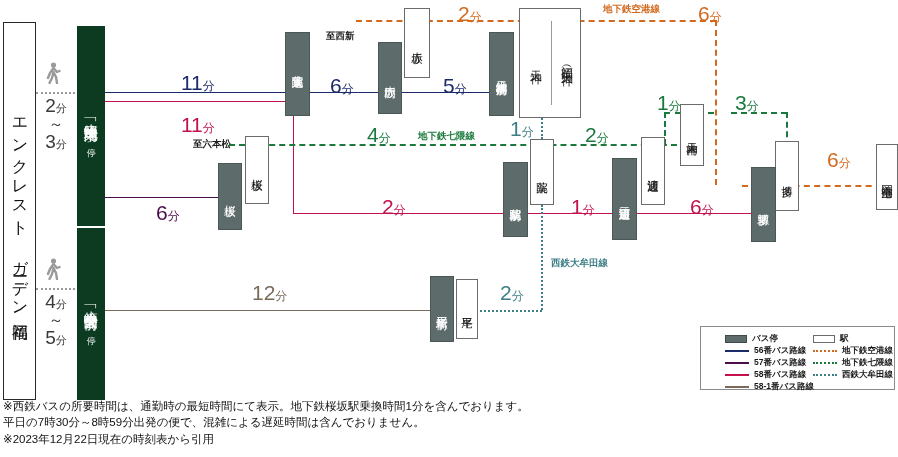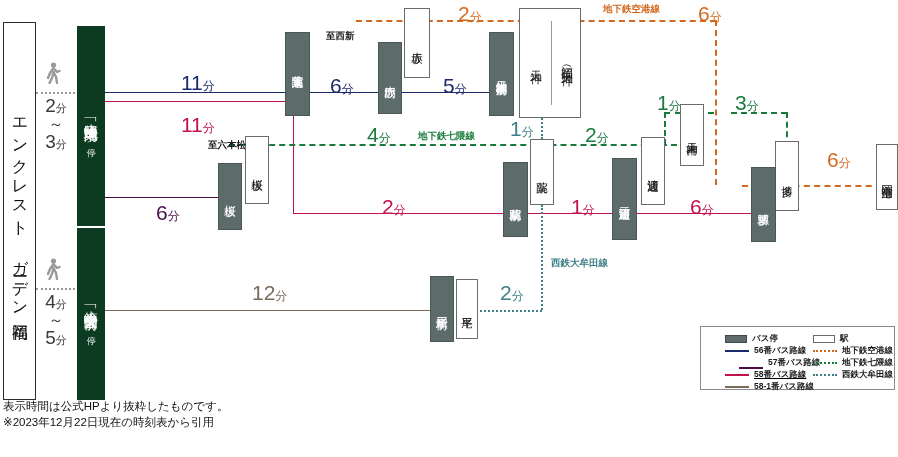--- a/index.html
+++ b/index.html
@@ -264,7 +264,7 @@
   </div>
 
   <div class="lbl" style="left:326px;top:31px;color:#1a1a1a;">至西新</div>
-  <div class="lbl" style="left:208px;top:140px;color:#1a1a1a;">至六本松</div>
+  <div class="lbl" style="left:193px;top:140px;color:#1a1a1a;font-family:Liberation Mono, monospace;">至六本松</div>
   <div class="lbl" style="left:603px;top:4px;color:#d2691e;">地下鉄空港線</div>
   <div class="lbl" style="left:418px;top:131px;color:#1a7a3c;">地下鉄七隈線</div>
   <div class="lbl" style="left:551px;top:258px;color:#3d7f87;">西鉄大牟田線</div>

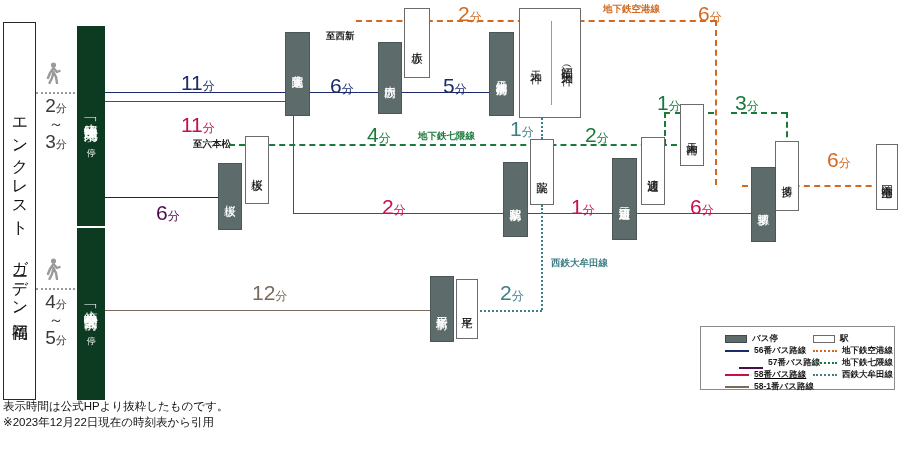--- a/index.html
+++ b/index.html
@@ -279,7 +279,7 @@
       <span class="lgswatch-line" style="border-top:2px solid #1b2a6b;"></span>
       <span class="lgtext">56番バス路線</span>
     </div>
-    <div class="lgrow" style="left:38px;top:30px;align-items:flex-end;">
+    <div class="lgrow" style="left:24px;top:30px;">
       <span class="lgswatch-line" style="border-top:2px solid #4a0d4a;"></span>
       <span class="lgtext">57番バス路線</span>
     </div>

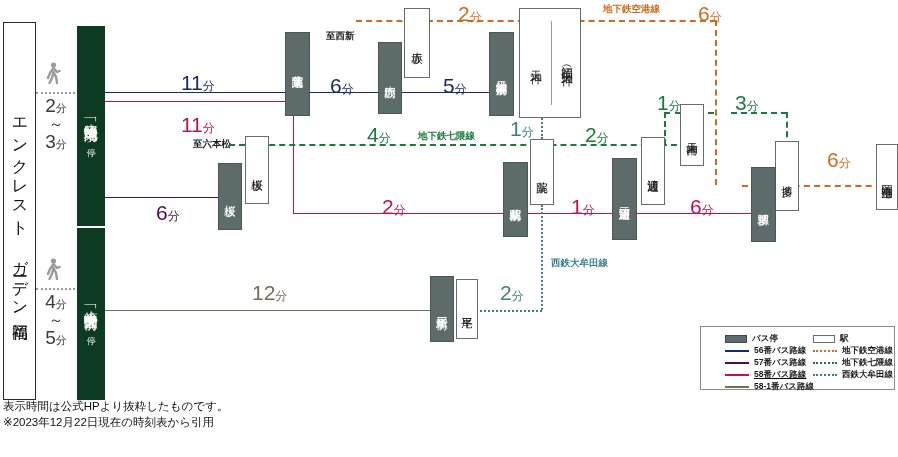--- a/index.html
+++ b/index.html
@@ -283,7 +283,7 @@
       <span class="lgswatch-line" style="border-top:2px solid #4a0d4a;"></span>
       <span class="lgtext">57番バス路線</span>
     </div>
-    <div class="lgrow" style="left:24px;top:42px;text-decoration:underline;">
+    <div class="lgrow" style="left:24px;top:42px;">
       <span class="lgswatch-line" style="border-top:2px solid #c4104c;"></span>
       <span class="lgtext">58番バス路線</span>
     </div>

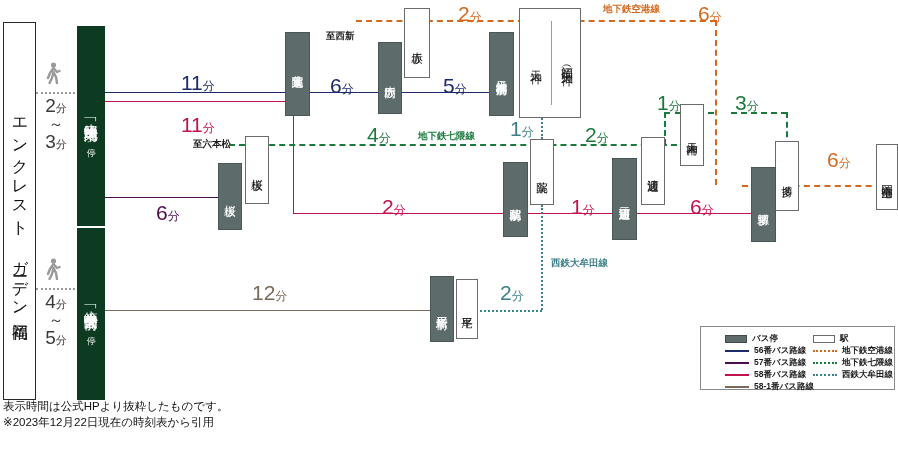--- a/index.html
+++ b/index.html
@@ -311,6 +311,7 @@
   </div>
 
   <div id="foot">
+    <div>※西鉄バスの所要時間は、通勤時の最短時間にて表示。地下鉄桜坂駅乗換時間1分を含んでおります。</div>
     <div>表示時間は公式HPより抜粋したものです。</div>
     <div>※2023年12月22日現在の時刻表から引用</div>
   </div>

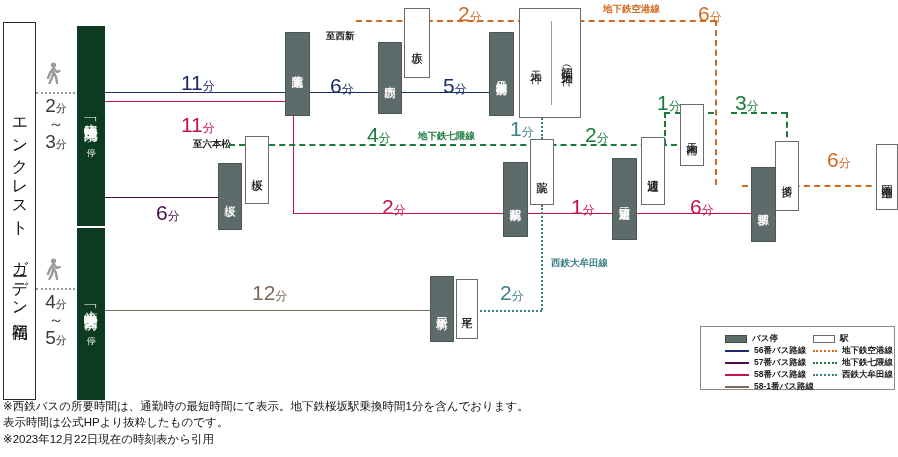--- a/index.html
+++ b/index.html
@@ -312,6 +312,7 @@
 
   <div id="foot">
     <div>※西鉄バスの所要時間は、通勤時の最短時間にて表示。地下鉄桜坂駅乗換時間1分を含んでおります。</div>
+    <div>平日の7時30分～8時59分出発の便で、混雑による遅延時間は含んでおりません。</div>
     <div>表示時間は公式HPより抜粋したものです。</div>
     <div>※2023年12月22日現在の時刻表から引用</div>
   </div>

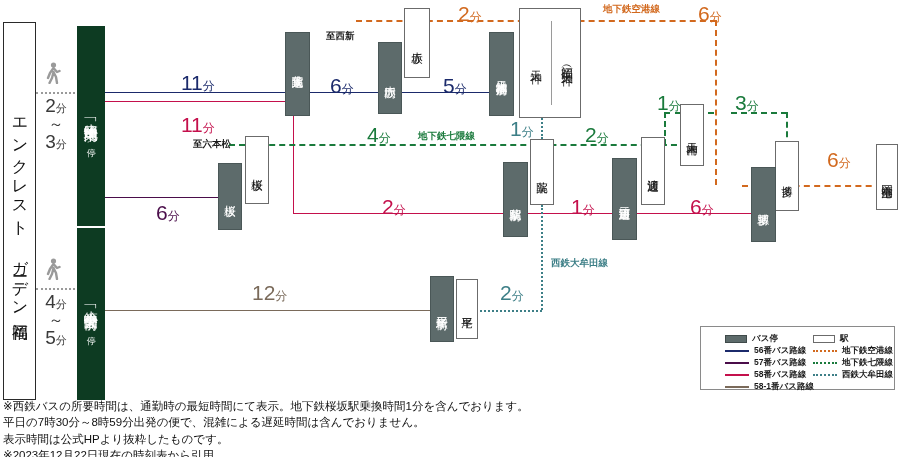--- a/index.html
+++ b/index.html
@@ -313,7 +313,6 @@
   <div id="foot">
     <div>※西鉄バスの所要時間は、通勤時の最短時間にて表示。地下鉄桜坂駅乗換時間1分を含んでおります。</div>
     <div>平日の7時30分～8時59分出発の便で、混雑による遅延時間は含んでおりません。</div>
-    <div>表示時間は公式HPより抜粋したものです。</div>
     <div>※2023年12月22日現在の時刻表から引用</div>
   </div>
 

